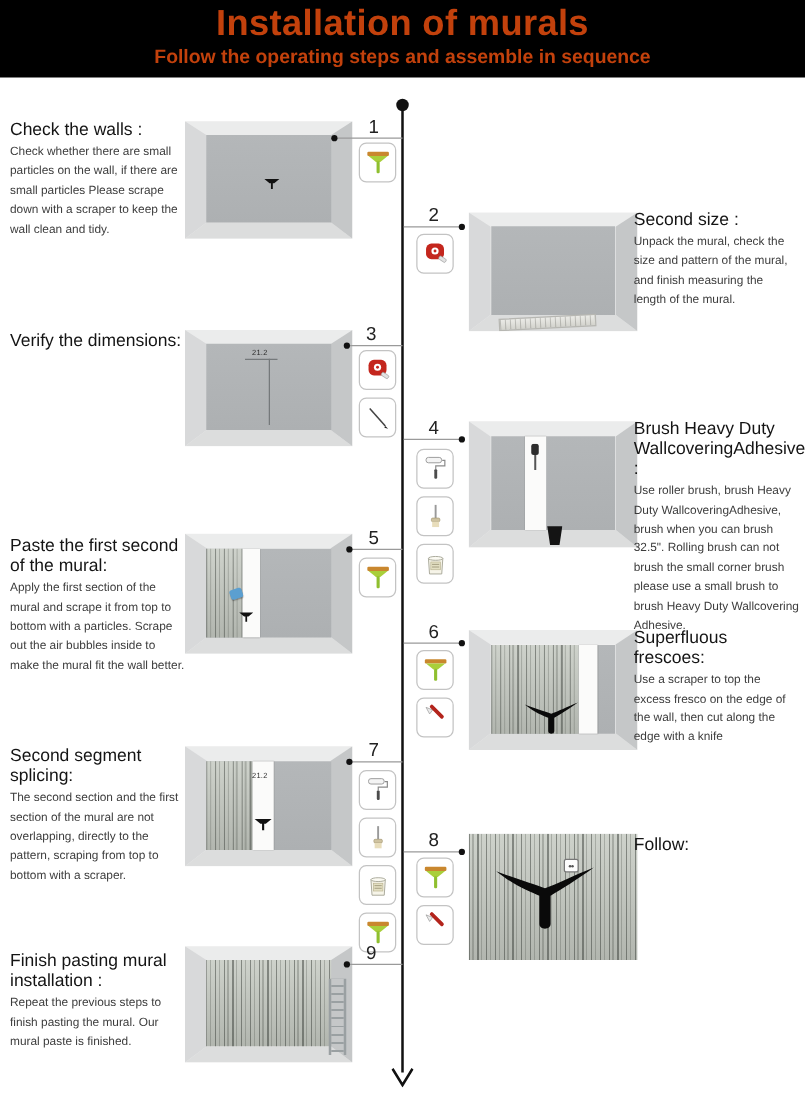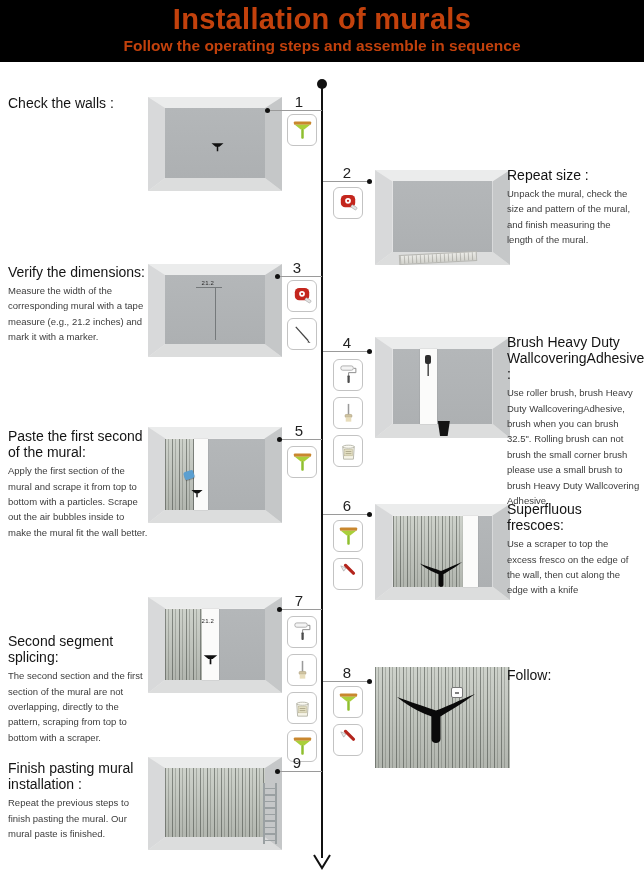--- a/index.html
+++ b/index.html
@@ -79,6 +79,7 @@
 
   <div class="txt" style="left:8px;top:95px;width:142px">
     <h3>Check the walls :</h3>
+    <p>Check whether there are small particles on the wall, if there are small particles Please scrape down with a scraper to keep the wall clean and tidy.</p>
   </div>
   <div class="room" style="left:148px;top:97px;width:134px;height:94px">
     <i class="rw ceil"></i>

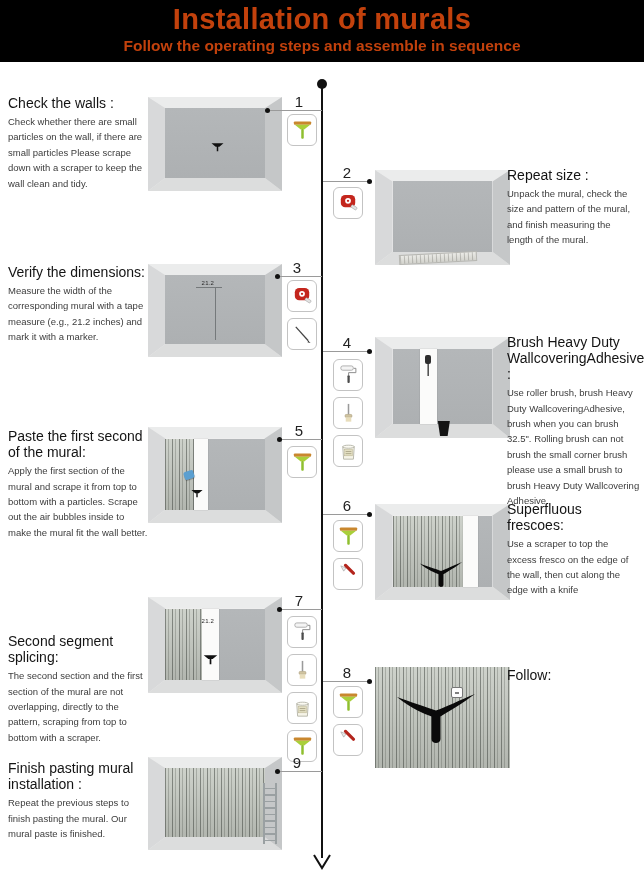--- a/index.html
+++ b/index.html
@@ -111,7 +111,7 @@
     <i class="roll" style="left:18%;bottom:3%;width:58%;height:10%"></i>
   </div>
   <div class="txt" style="left:507px;top:167px;width:132px">
-    <h3>Repeat size :</h3>
+    <h3>Second size :</h3>
     <p>Unpack the mural, check the size and pattern of the mural, and finish measuring the length of the mural.</p>
   </div>
   <div class="hline" style="left:323px;top:181px;width:46px"></div>

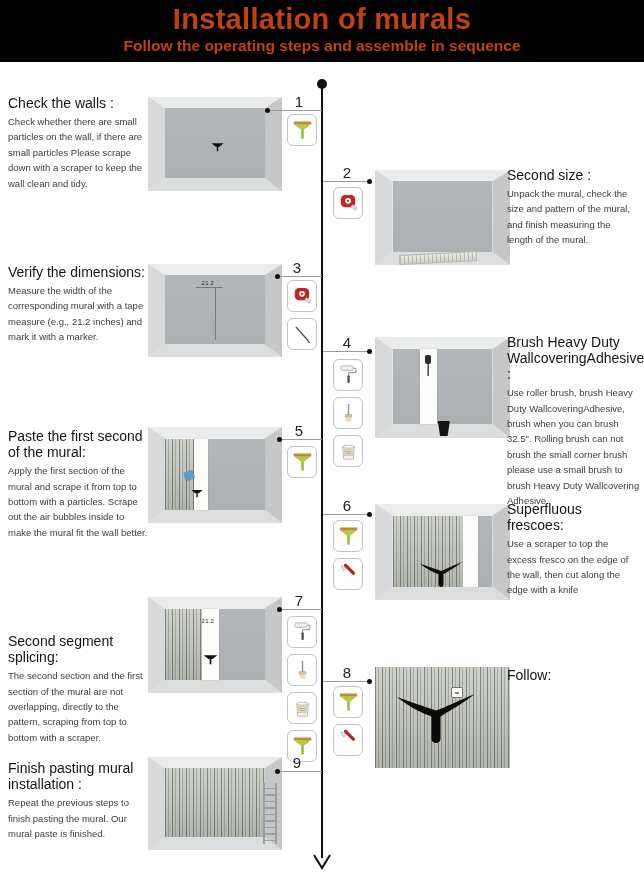--- a/index.html
+++ b/index.html
@@ -128,7 +128,6 @@
 
   <div class="txt" style="left:8px;top:264px;width:142px">
     <h3>Verify the dimensions:</h3>
-    <p>Measure the width of the corresponding mural with a tape measure (e.g., 21.2 inches) and mark it with a marker.</p>
   </div>
   <div class="room" style="left:148px;top:264px;width:134px;height:93px">
     <i class="rw ceil"></i>

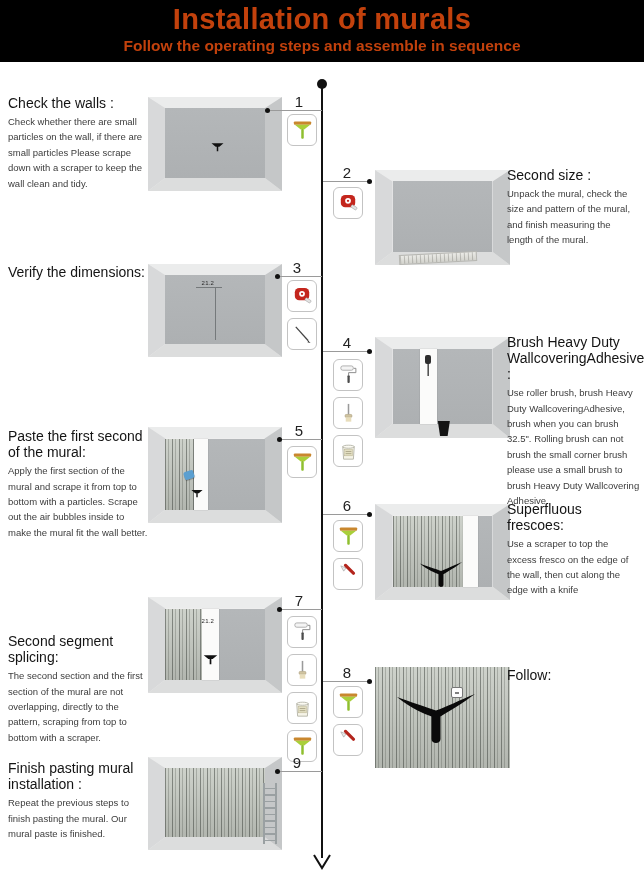--- a/index.html
+++ b/index.html
@@ -262,7 +262,7 @@
     </svg>
   </div>
 
-  <div class="txt" style="left:8px;top:633px;width:142px">
+  <div class="txt" style="left:8px;top:596px;width:142px">
     <h3>Second segment splicing:</h3>
     <p>The second section and the first section of the mural are not overlapping, directly to the pattern, scraping from top to bottom with a scraper.</p>
   </div>

